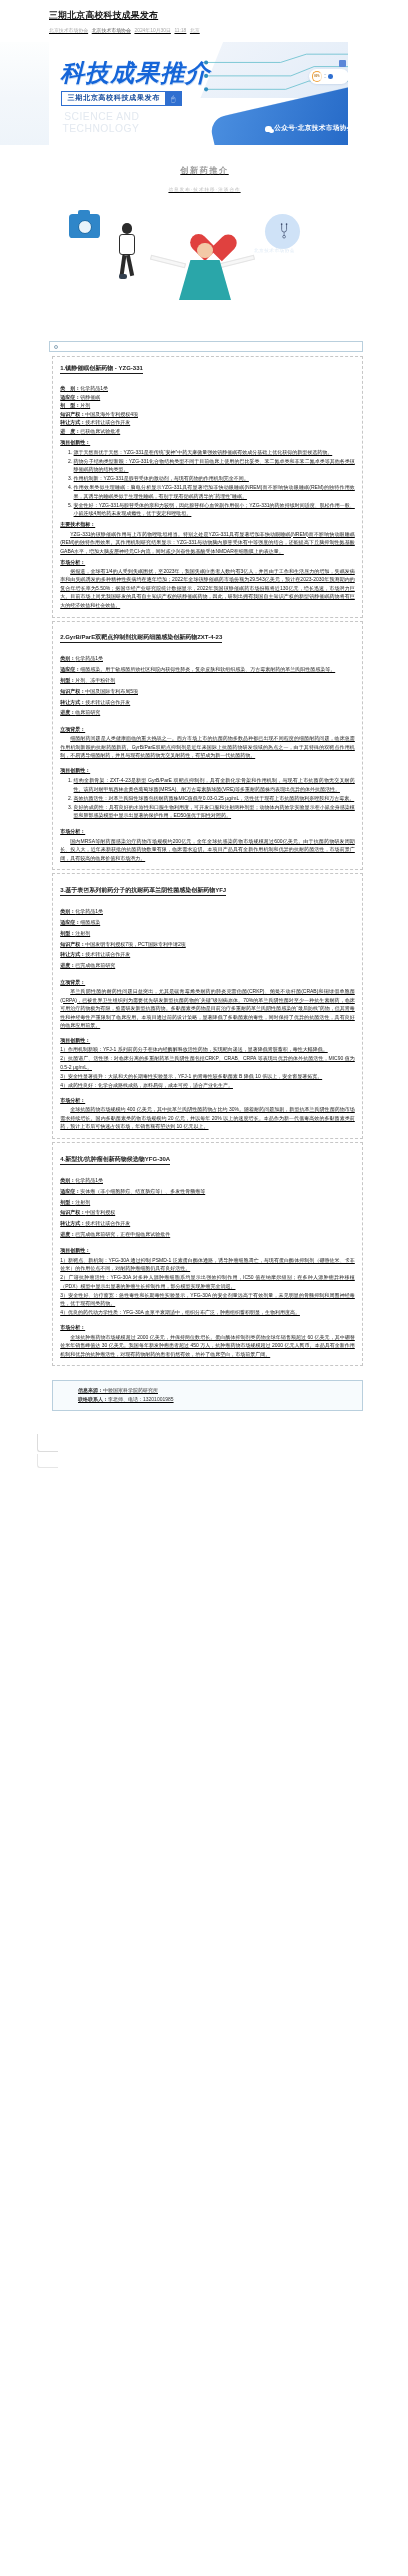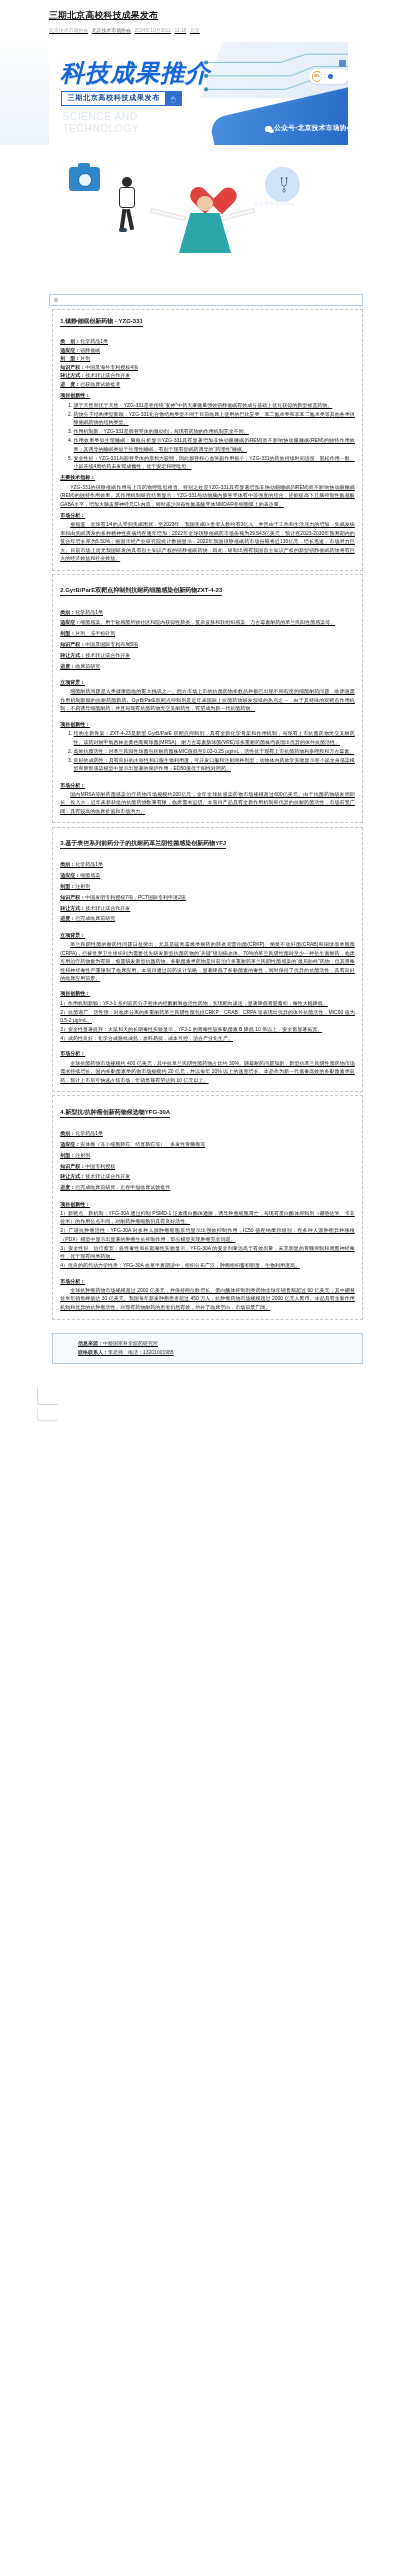--- a/index.html
+++ b/index.html
@@ -31,6 +31,7 @@
     width: 348px; height: 103px;
     position: relative; overflow: hidden;
     background: linear-gradient(180deg,#fdfefe 0%, #f3f7fb 55%, #eef4fa 100%);
+    text-align: right;
   }
   .banner-inner {
     position:absolute; left:49px; top:0; width:314px; height:103px;

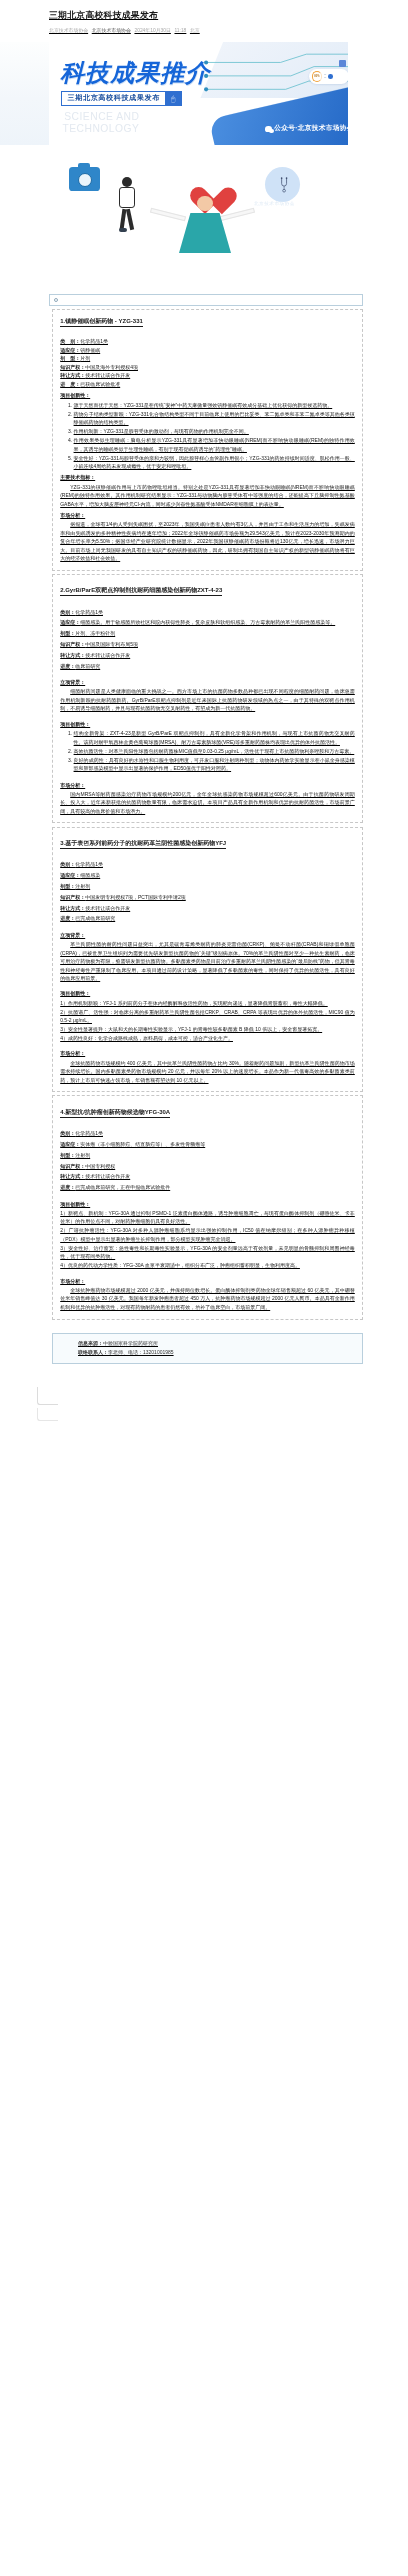--- a/index.html
+++ b/index.html
@@ -268,6 +268,10 @@
     </div>
   </div>
 
+  <div class="sec-head">
+    <h2>创新药推介</h2>
+    <div class="sh-sub">信息发布·技术转移·洽谈合作</div>
+  </div>
 
   <div class="illus">
     <div class="il-cam"></div>

